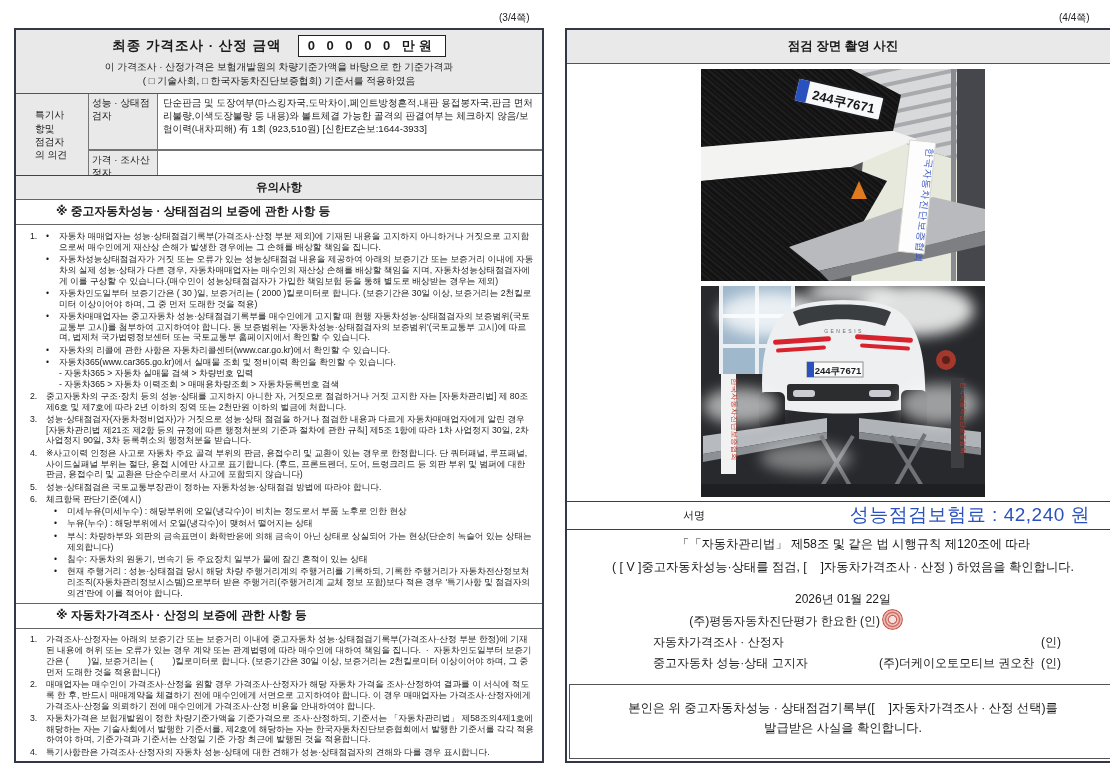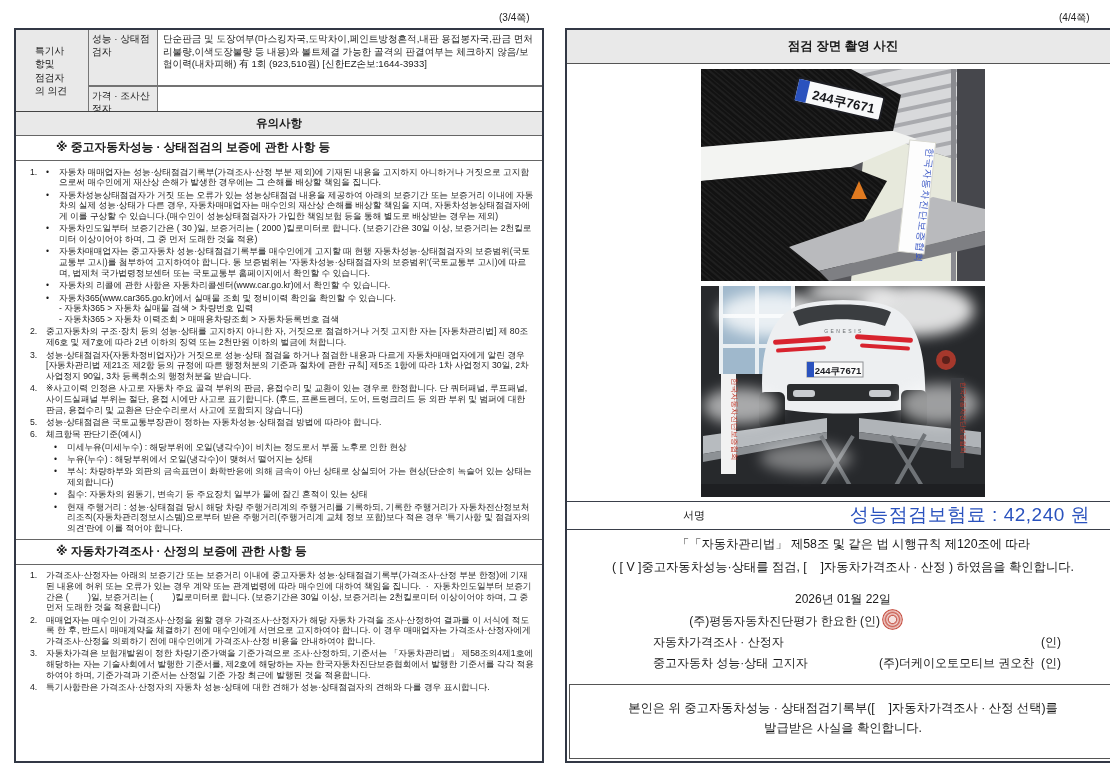--- a/index.html
+++ b/index.html
@@ -71,6 +71,14 @@
 
 <div class="page left">
 
+  <div class="lp-head">
+    <div class="lp-title-row">
+      <span class="lp-title">최종 가격조사 · 산정 금액</span>
+      <span class="amount-box"><span>0 0 0 0 0</span> <span>만원</span></span>
+    </div>
+    <div class="lp-sub">이 가격조사 · 산정가격은 보험개발원의 차량기준가액을 바탕으로 한 기준가격과</div>
+    <div class="lp-sub">( □ 기술사회, □ 한국자동차진단보증협회) 기준서를 적용하였음</div>
+  </div>
 
   <div class="op-table">
     <div class="op-rowhead">특기사항및

